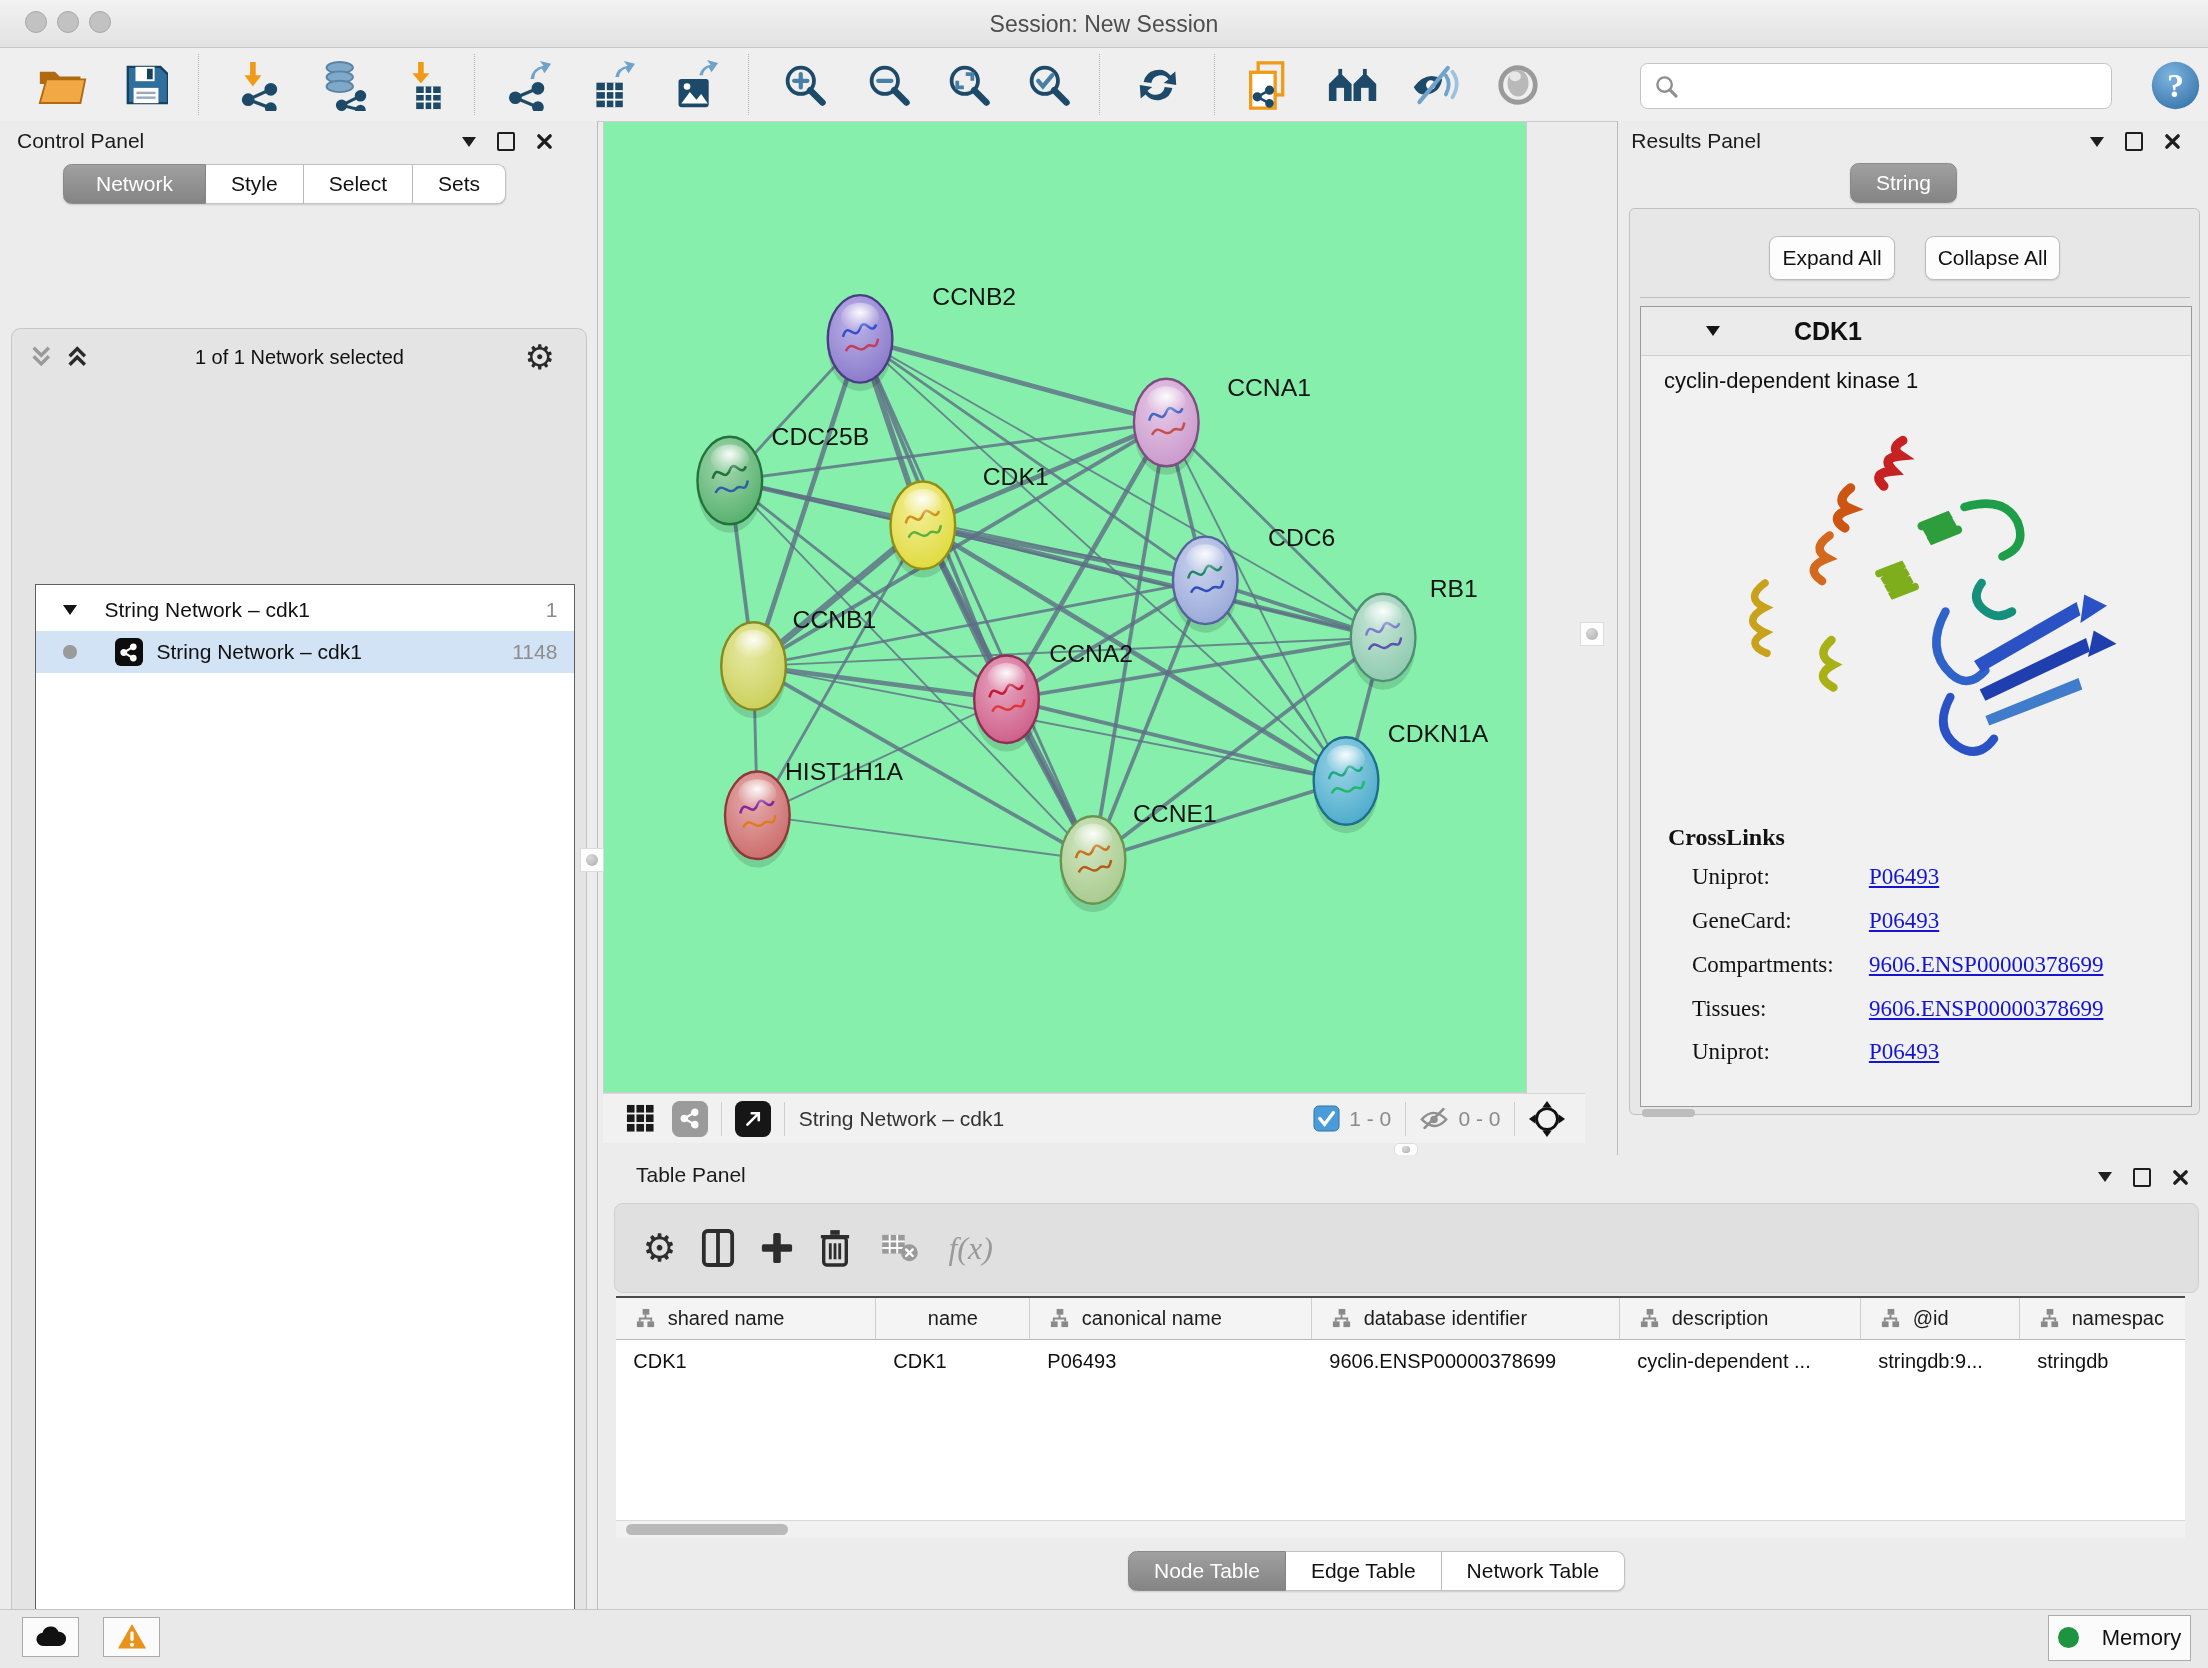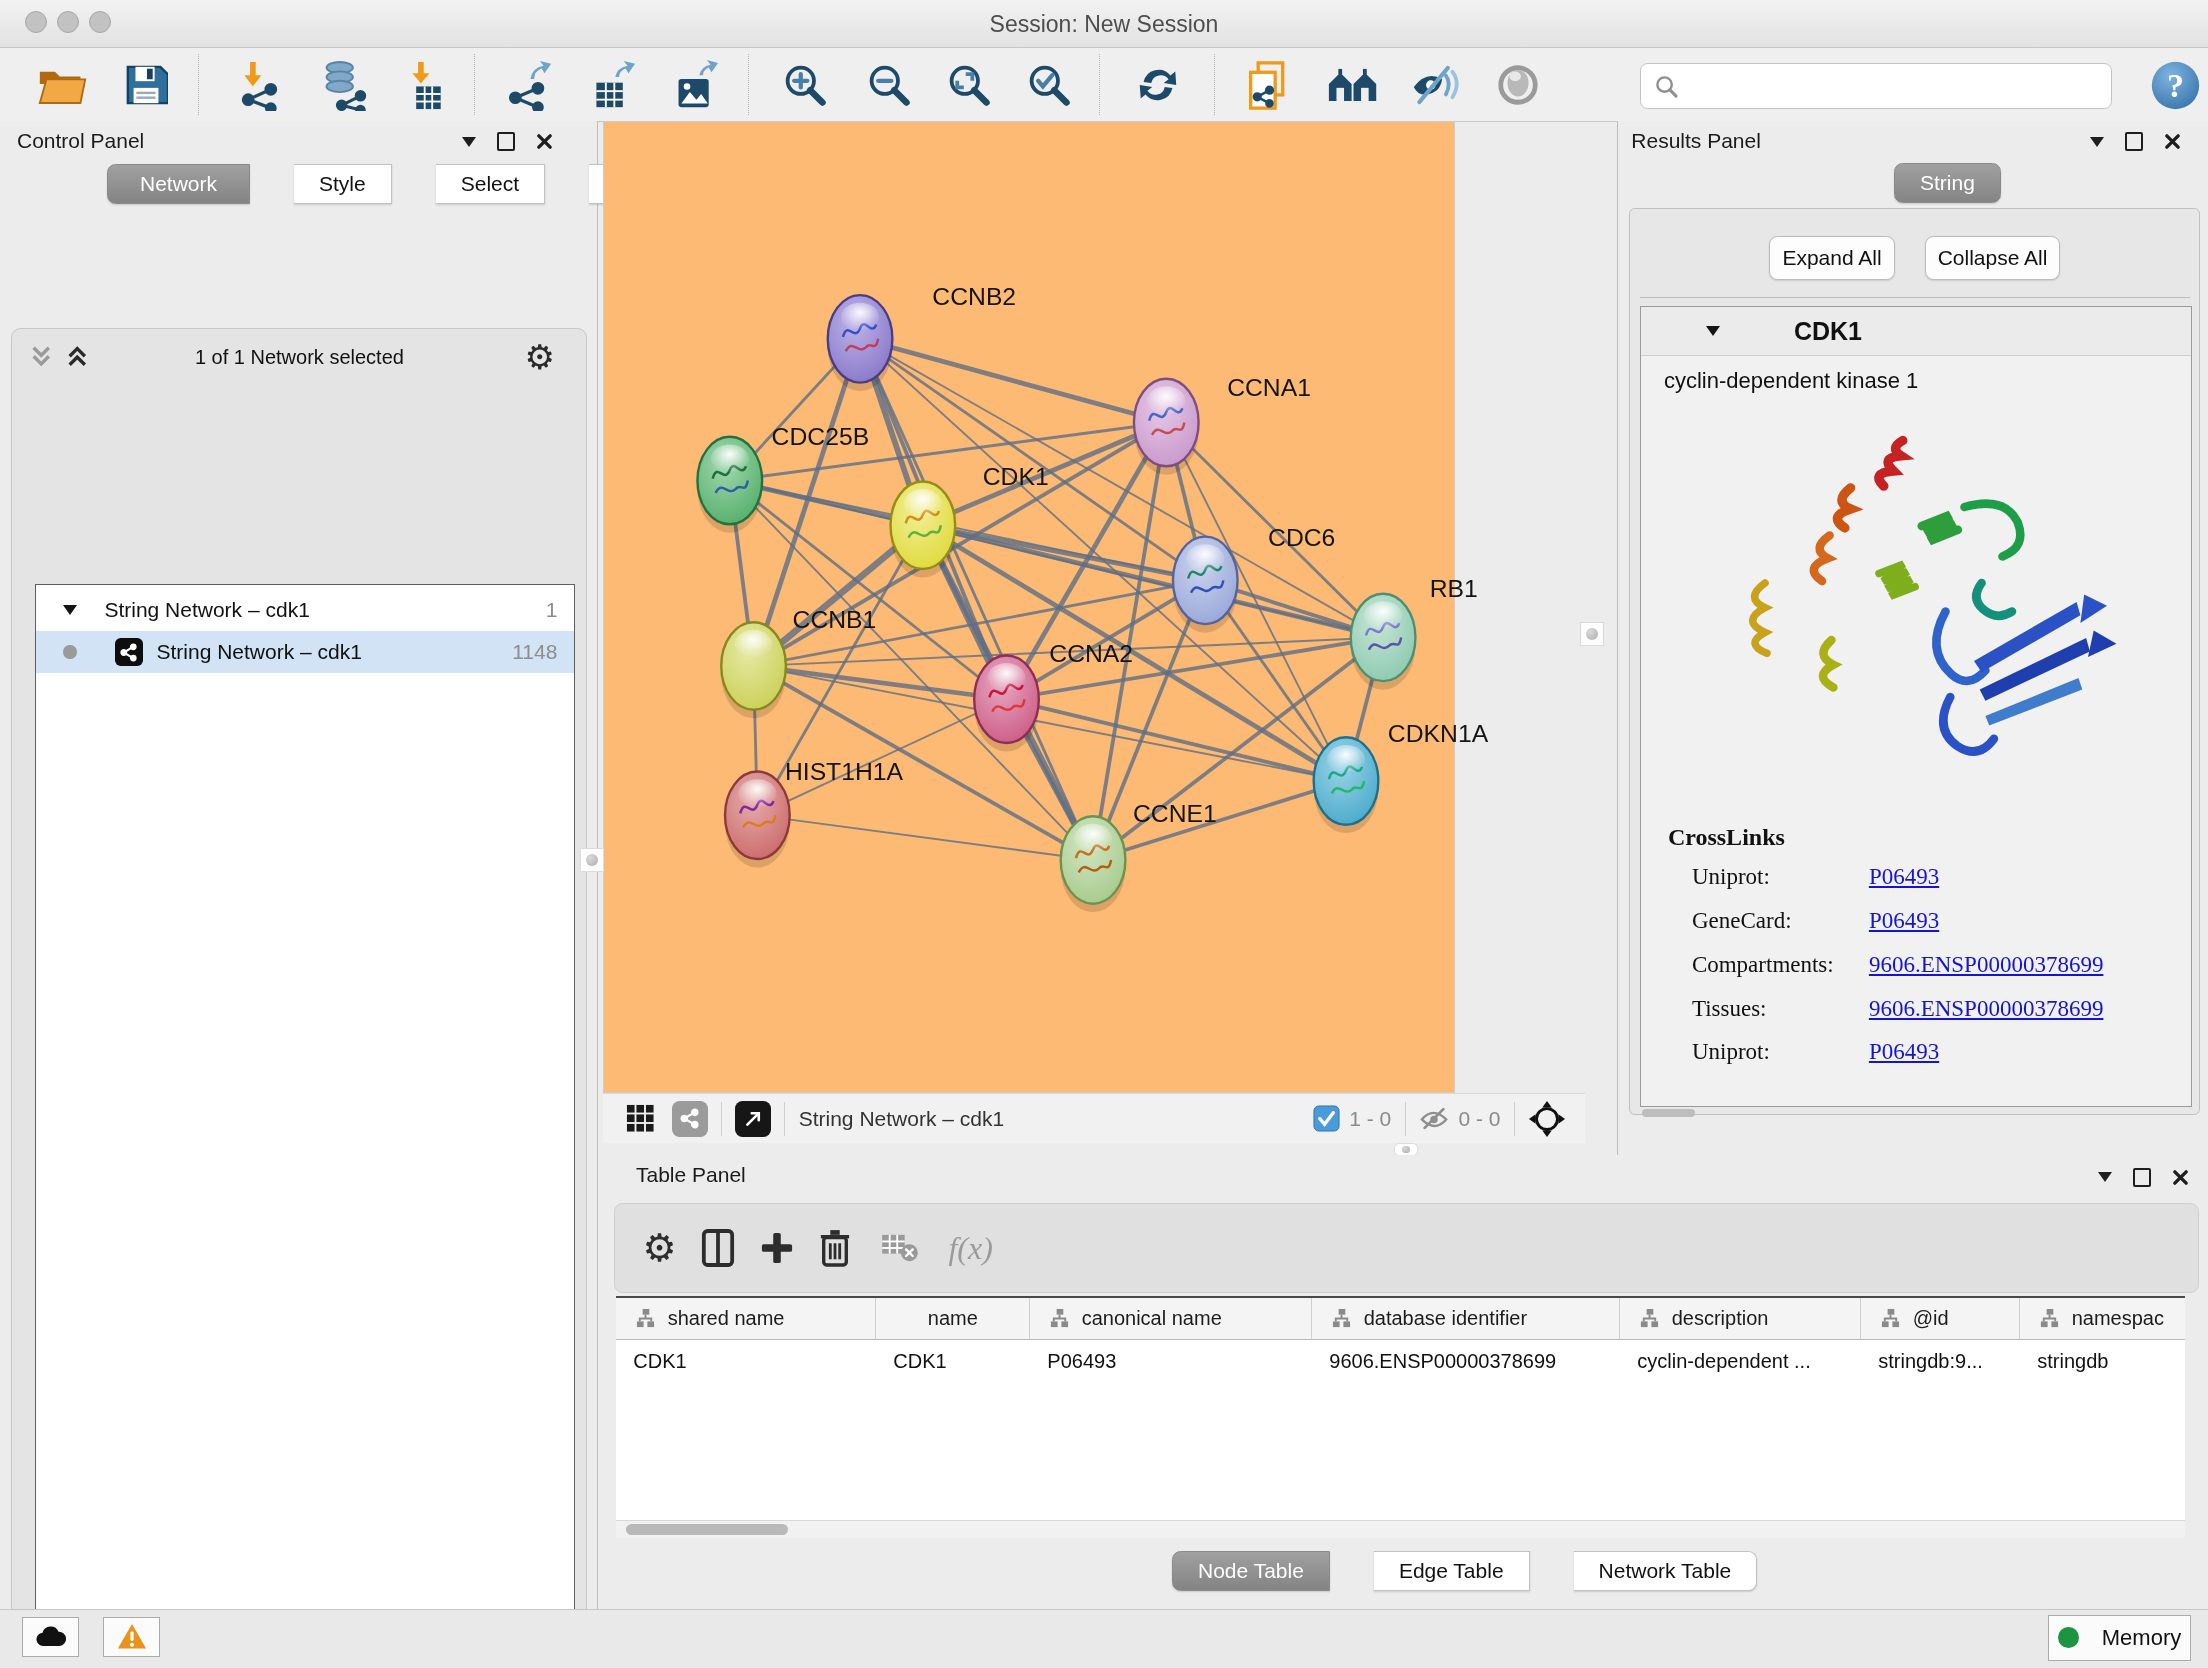--- a/index.html
+++ b/index.html
@@ -25,7 +25,7 @@
   .wc-sq{width:14.3px;height:14.3px;border:2.4px solid #1e1e1e;border-radius:1.9px;}
   .tabbar{display:flex;}
   .tab{height:38px;line-height:38px;padding:0 25px;background:#fff;border:1px solid #c2c2c2;border-left:none;
-       font-size:21px;box-shadow:0 1px 1.9px rgba(0,0,0,.15);margin-left:44px;}
+       font-size:21px;box-shadow:0 1px 1.9px rgba(0,0,0,.15);}
   .tab:first-child{border-left:1px solid #c2c2c2;border-radius:8.6px 0 0 8.6px;}
   .tab:last-child{border-radius:0 8.6px 8.6px 0;}
   .tab.only{border-radius:8.6px;border-left:1px solid #c2c2c2;}

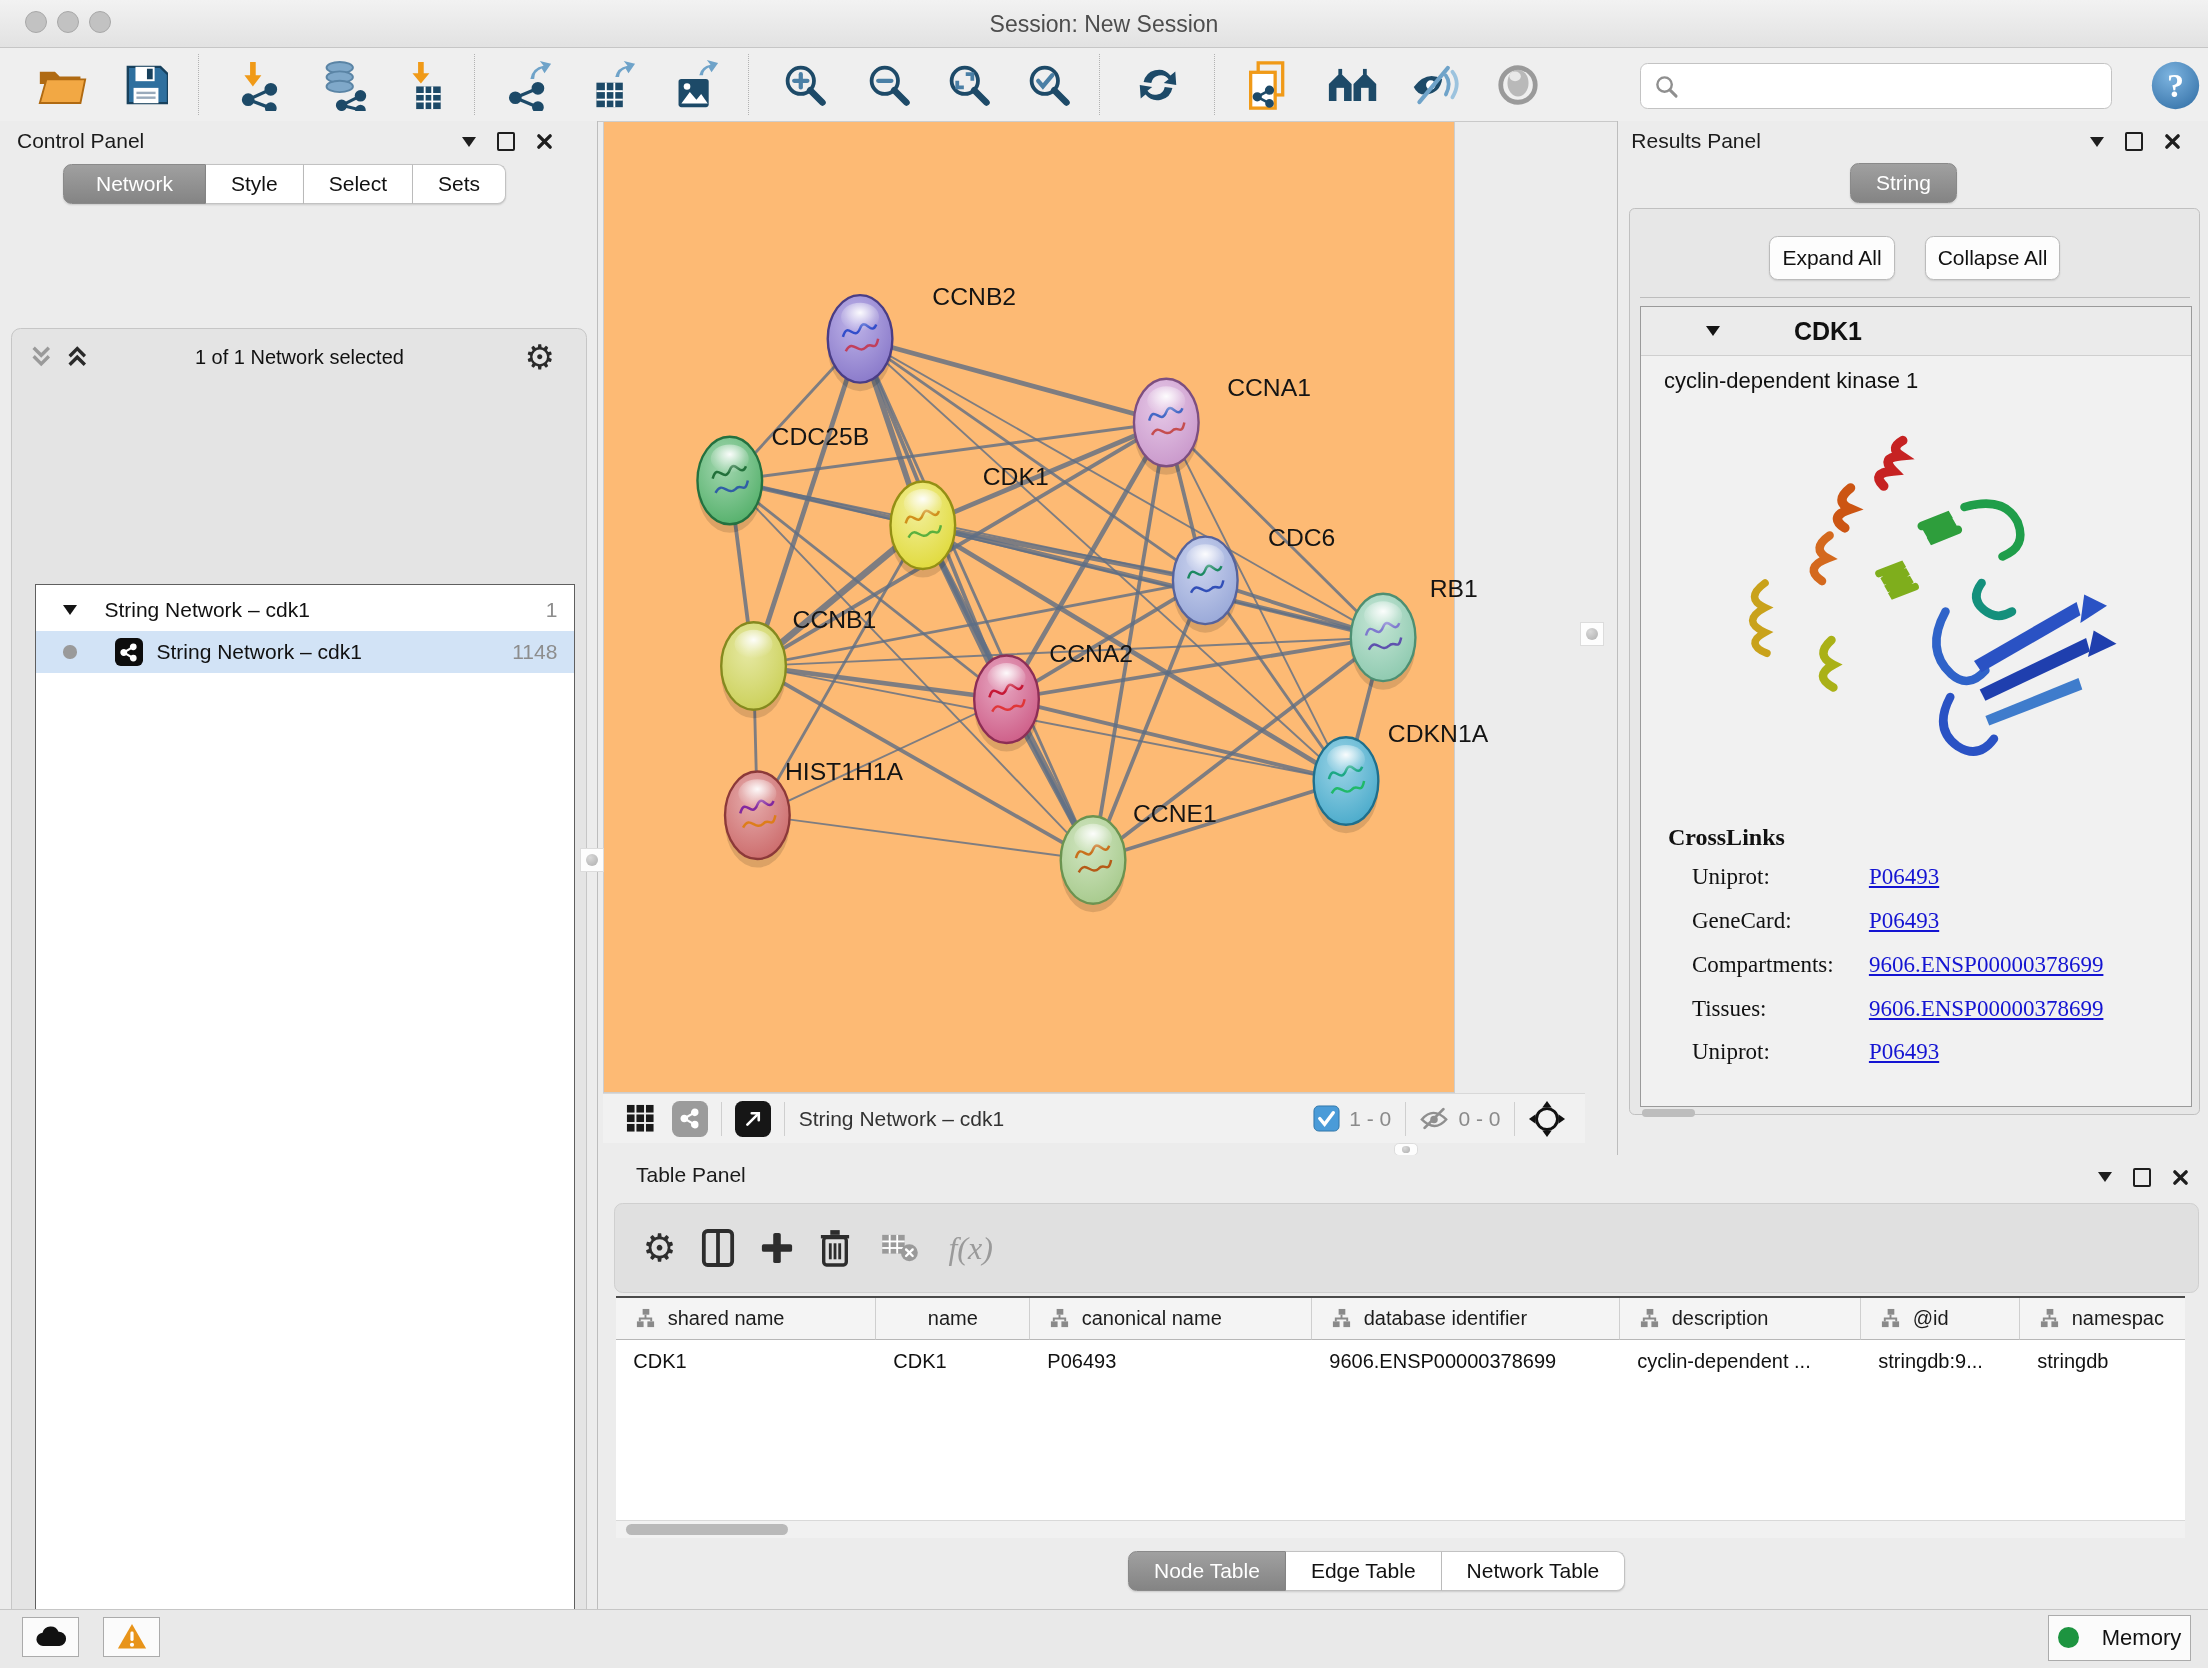--- a/index.html
+++ b/index.html
@@ -39,7 +39,7 @@
   .gray-num{color:#8d8d8d;}
   #share-badge{width:28.5px;height:28.5px;border-radius:5.7px;background:#0d0d0d;display:flex;align-items:center;justify-content:center;}
   
-  #netwrap{left:603px;top:121px;width:852px;height:972px;background:#fdba74;border:1px solid #cdcdcd;box-sizing:border-box;}
+  #netwrap{left:603px;top:121px;width:924px;height:972px;background:#86efac;border:1px solid #cdcdcd;box-sizing:border-box;}
   #netbar{left:603px;top:1093px;width:982px;height:49px;background:#f1f1f1;border-top:1px solid #d8d8d8;
           display:flex;align-items:center;font-size:21px;color:#333;}
   .nb-sep{width:0;height:34px;border-left:1px solid #cfcfcf;margin:0 13.3px;}

